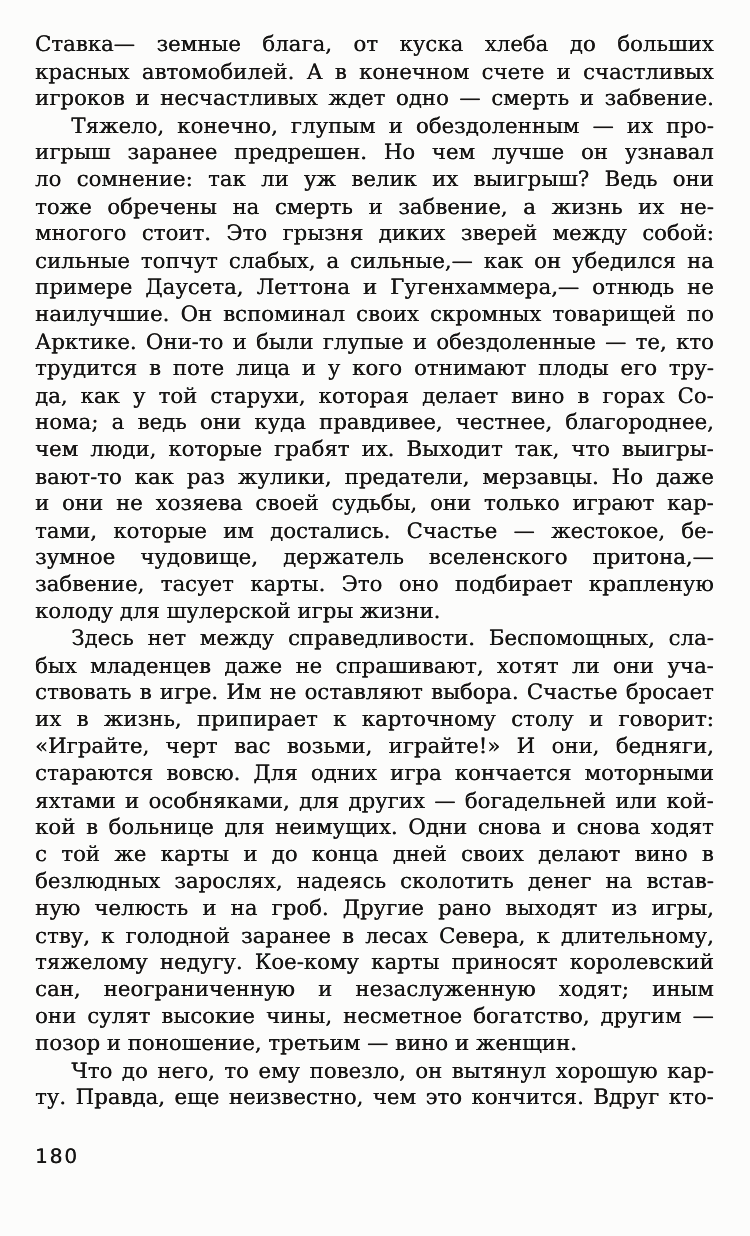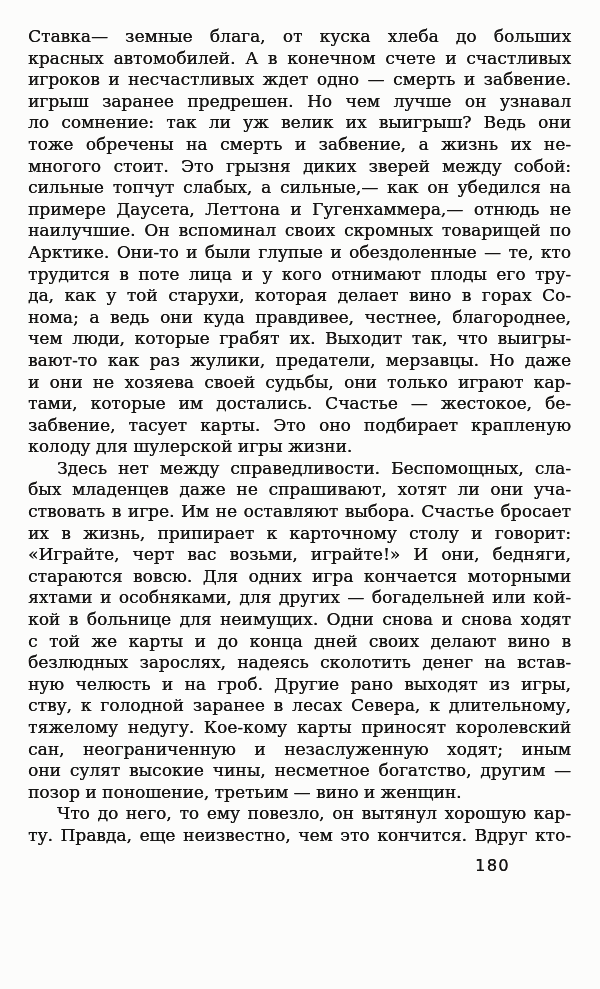--- a/index.html
+++ b/index.html
@@ -52,6 +52,7 @@
       <div class="line">Ставка— земные блага, от куска хлеба до больших</div>
       <div class="line">красных автомобилей. А в конечном счете и счастливых</div>
       <div class="line">игроков и несчастливых ждет одно — смерть и забвение.</div>
+      <div class="line indent">Тяжело, конечно, глупым и обездоленным — их про-</div>
       <div class="line">игрыш заранее предрешен. Но чем лучше он узнавал</div>
       <div class="line">ло сомнение: так ли уж велик их выигрыш? Ведь они</div>
       <div class="line">тоже обречены на смерть и забвение, а жизнь их не-</div>

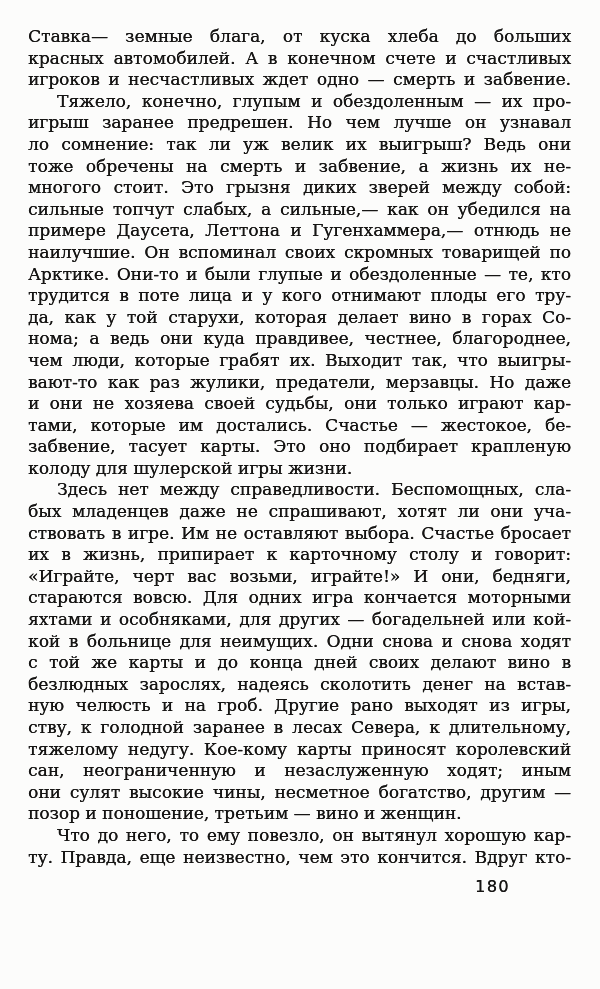--- a/index.html
+++ b/index.html
@@ -68,6 +68,7 @@
       <div class="line">вают-то как раз жулики, предатели, мерзавцы. Но даже</div>
       <div class="line">и они не хозяева своей судьбы, они только играют кар-</div>
       <div class="line">тами, которые им достались. Счастье — жестокое, бе-</div>
+      <div class="line">зумное чудовище, держатель вселенского притона,—</div>
       <div class="line">забвение, тасует карты. Это оно подбирает крапленую</div>
       <div class="line end">колоду для шулерской игры жизни.</div>
       <div class="line indent">Здесь нет между справедливости. Беспомощных, сла-</div>

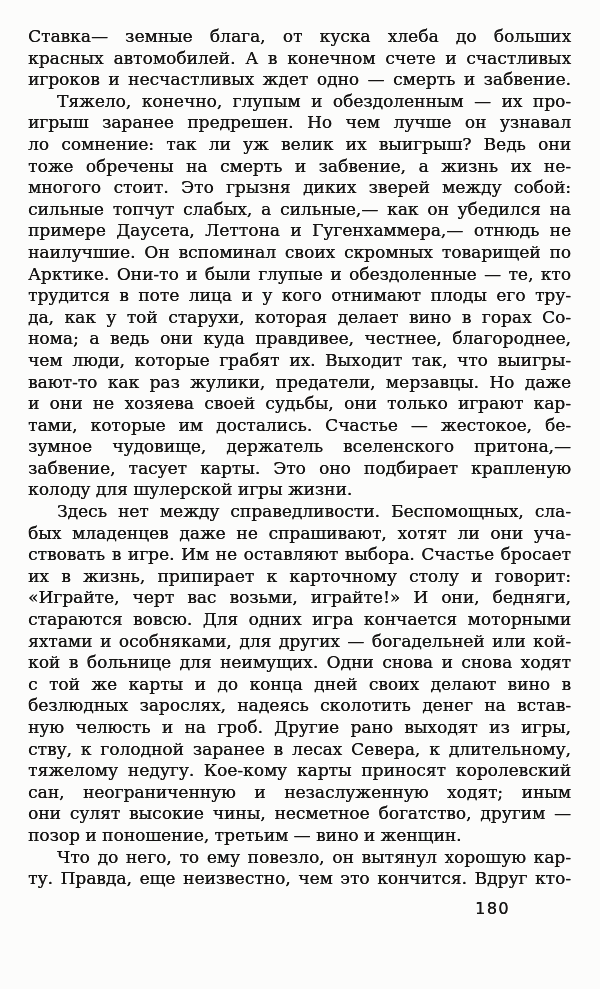--- a/index.html
+++ b/index.html
@@ -36,8 +36,8 @@
     text-align-last: left;
   }
   .page-number {
-    margin-top: 8px;
-    text-align: right;
+    margin-top: 24px;
+    text-align: left;
     font-family: "DejaVu Sans", "Liberation Sans", sans-serif;
     font-size: 16px;
     letter-spacing: 1.5px;

